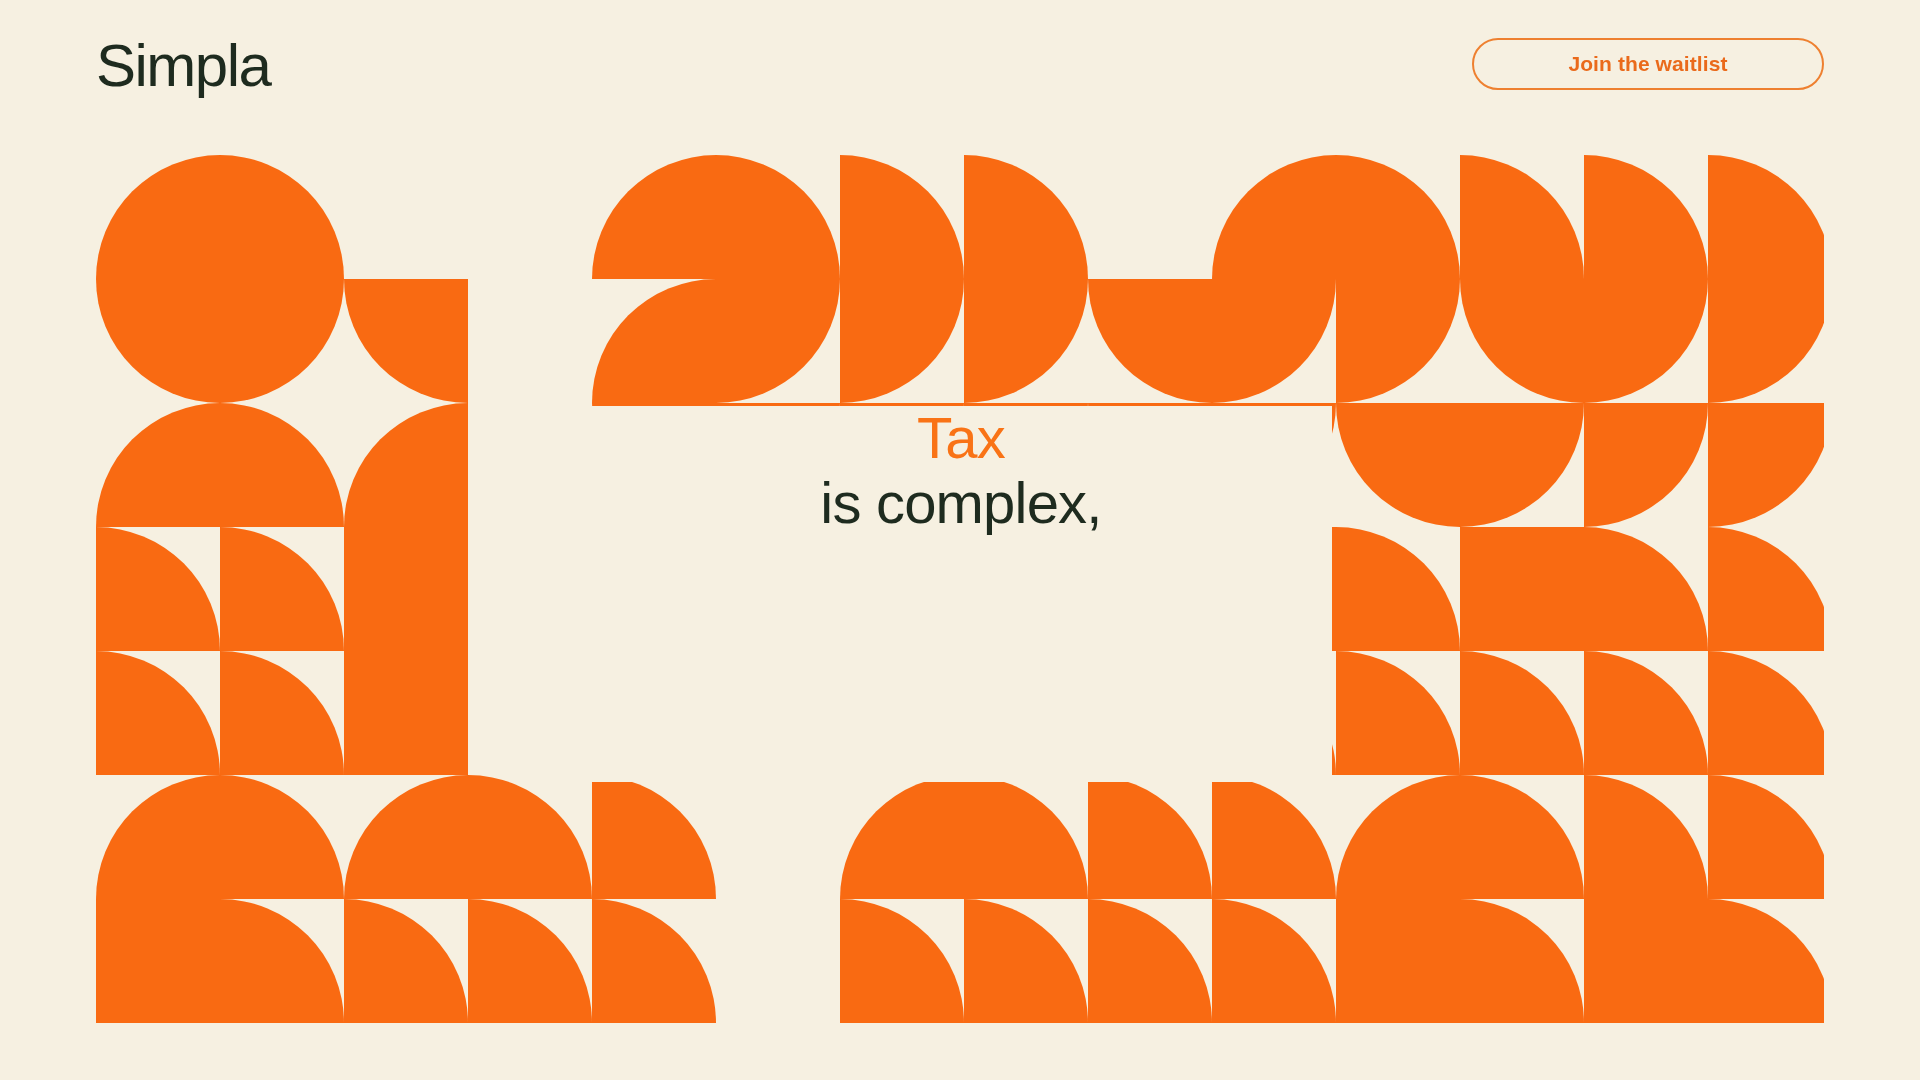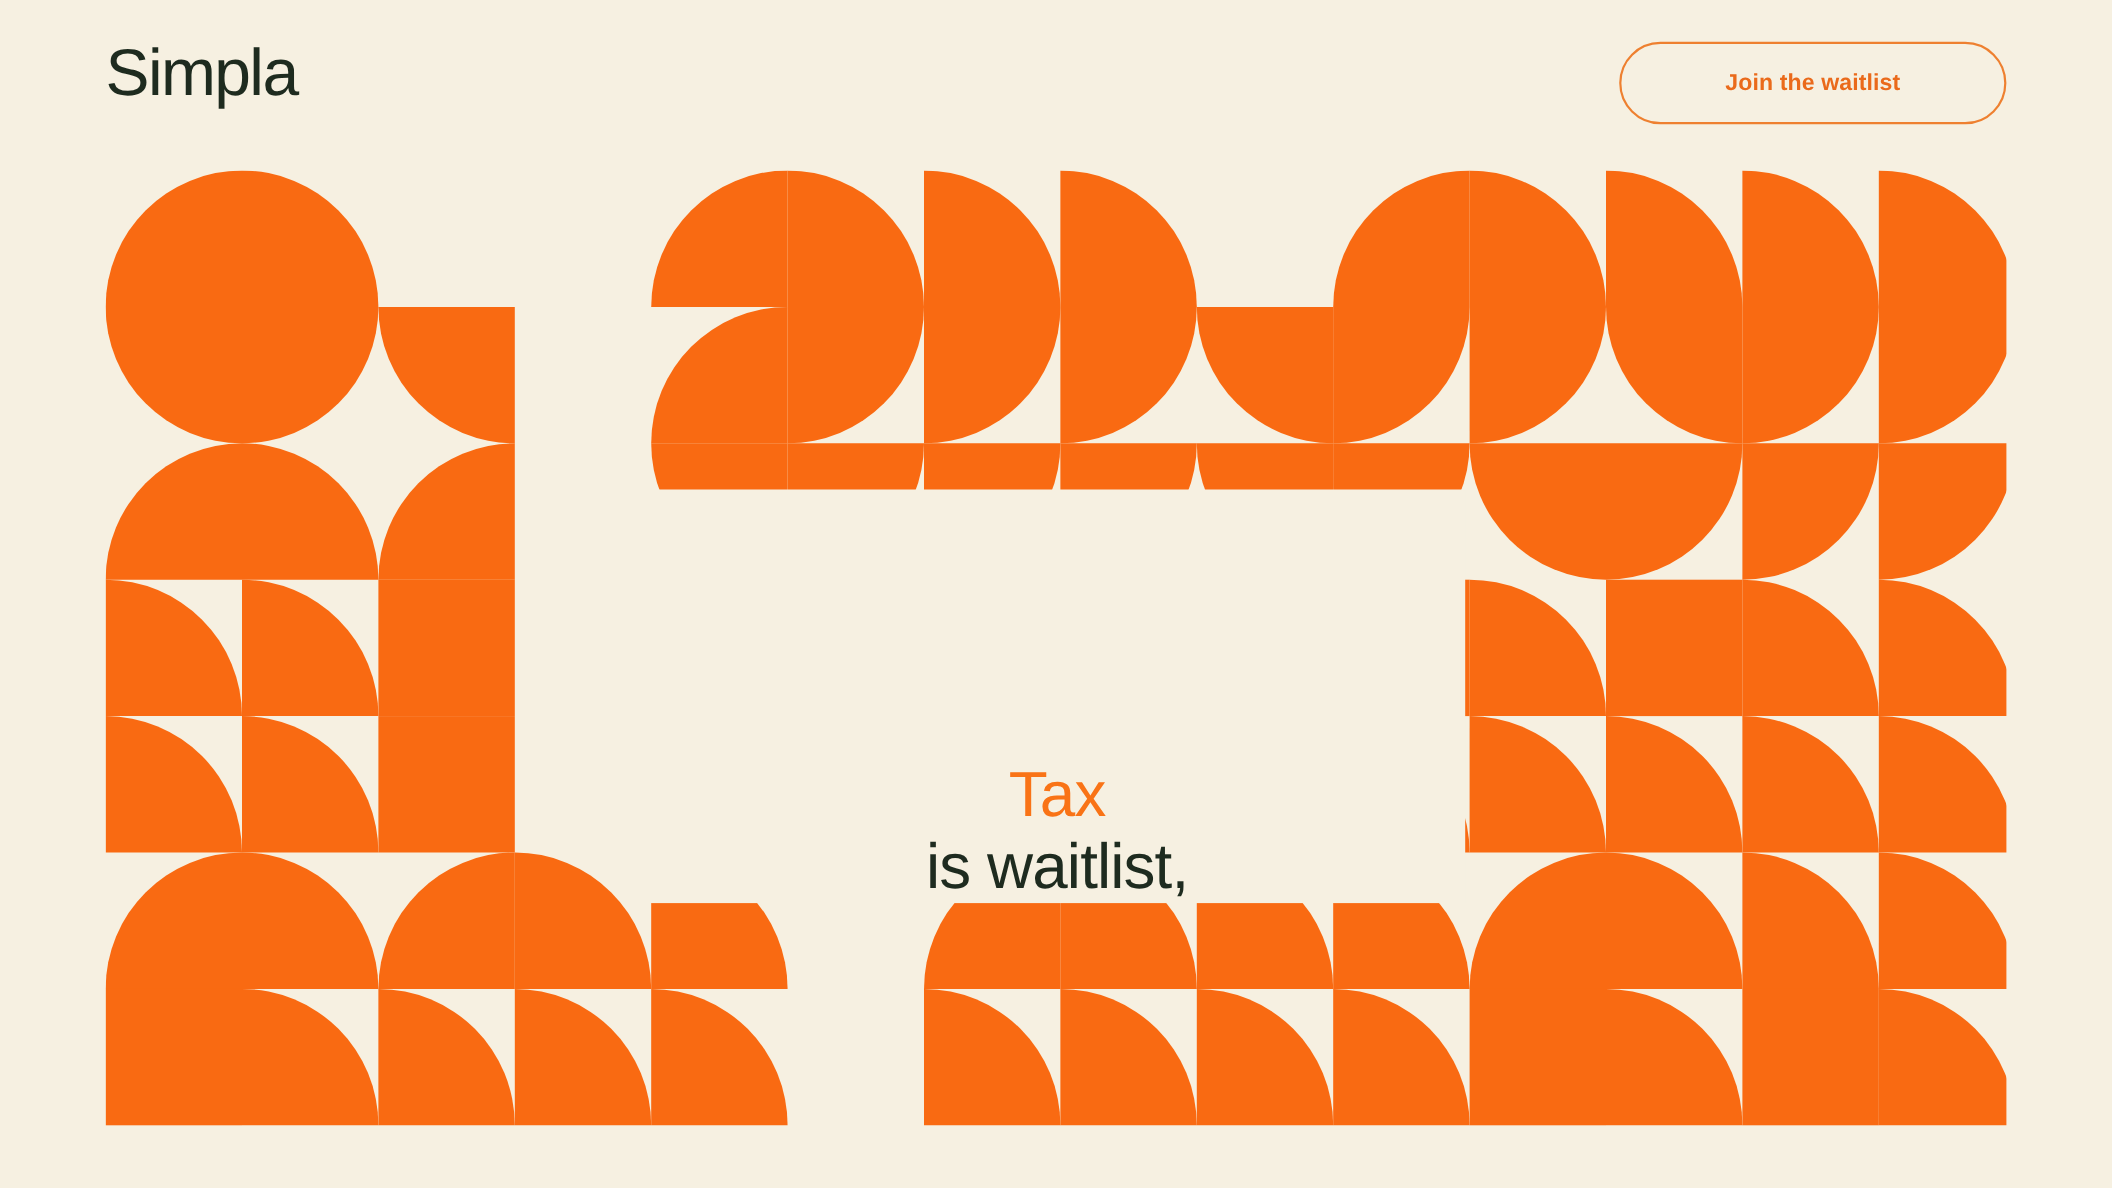--- a/index.html
+++ b/index.html
@@ -45,7 +45,7 @@
     right: 96px;
     top: 38px;
     width: 352px;
-    height: 75px;
+    height: 52px;
     border: 2px solid #EE8030;
     border-radius: 40px;
     background: transparent;

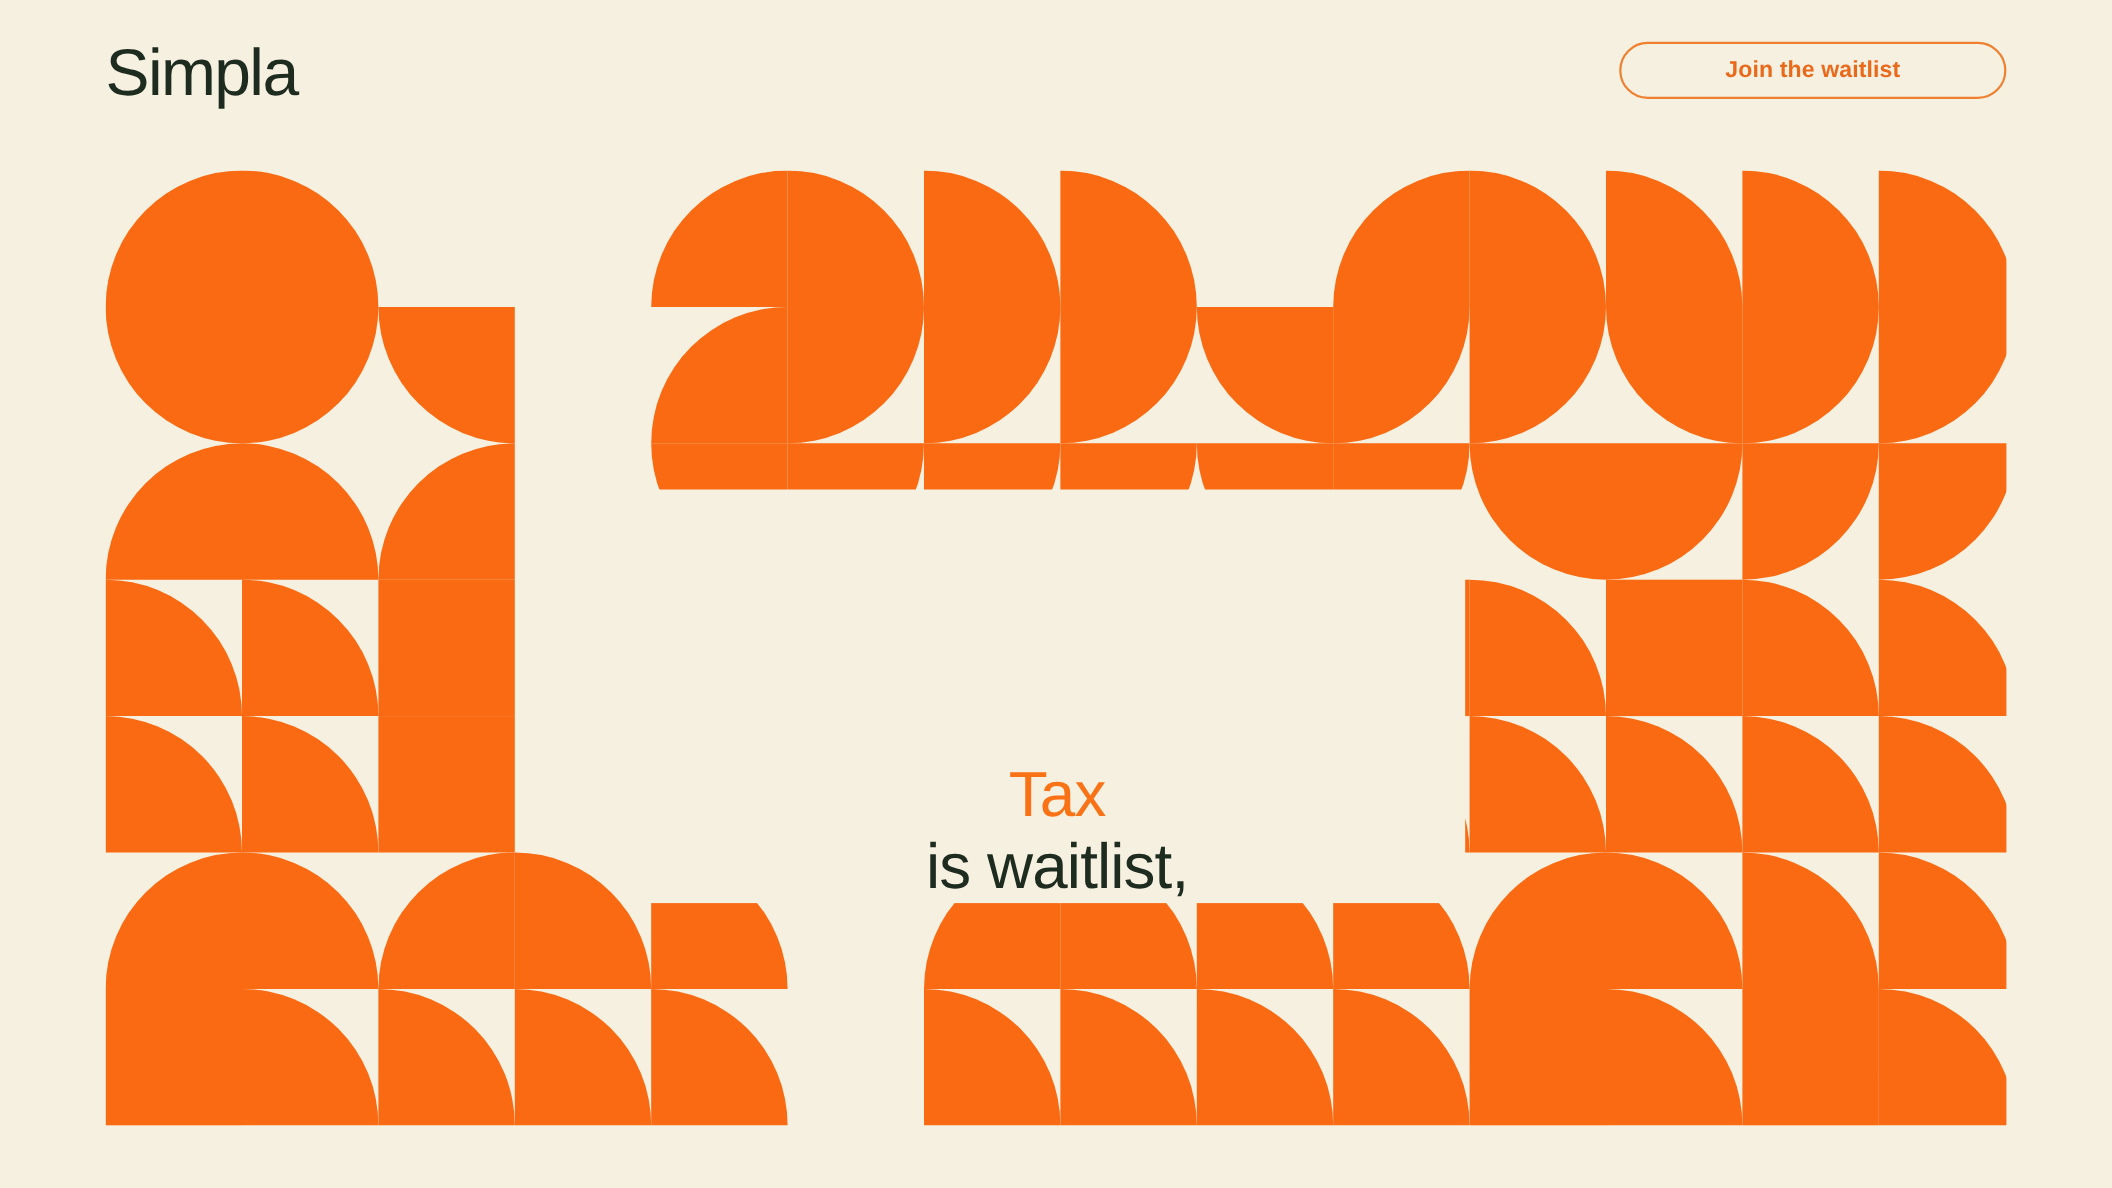--- a/index.html
+++ b/index.html
@@ -84,8 +84,7 @@
     display: flex;
     flex-direction: column;
     align-items: center;
-    justify-content: flex-end;
-    margin-top: 39px;
+    justify-content: flex-start;
   }
   #hero-headline {
     text-align: center;

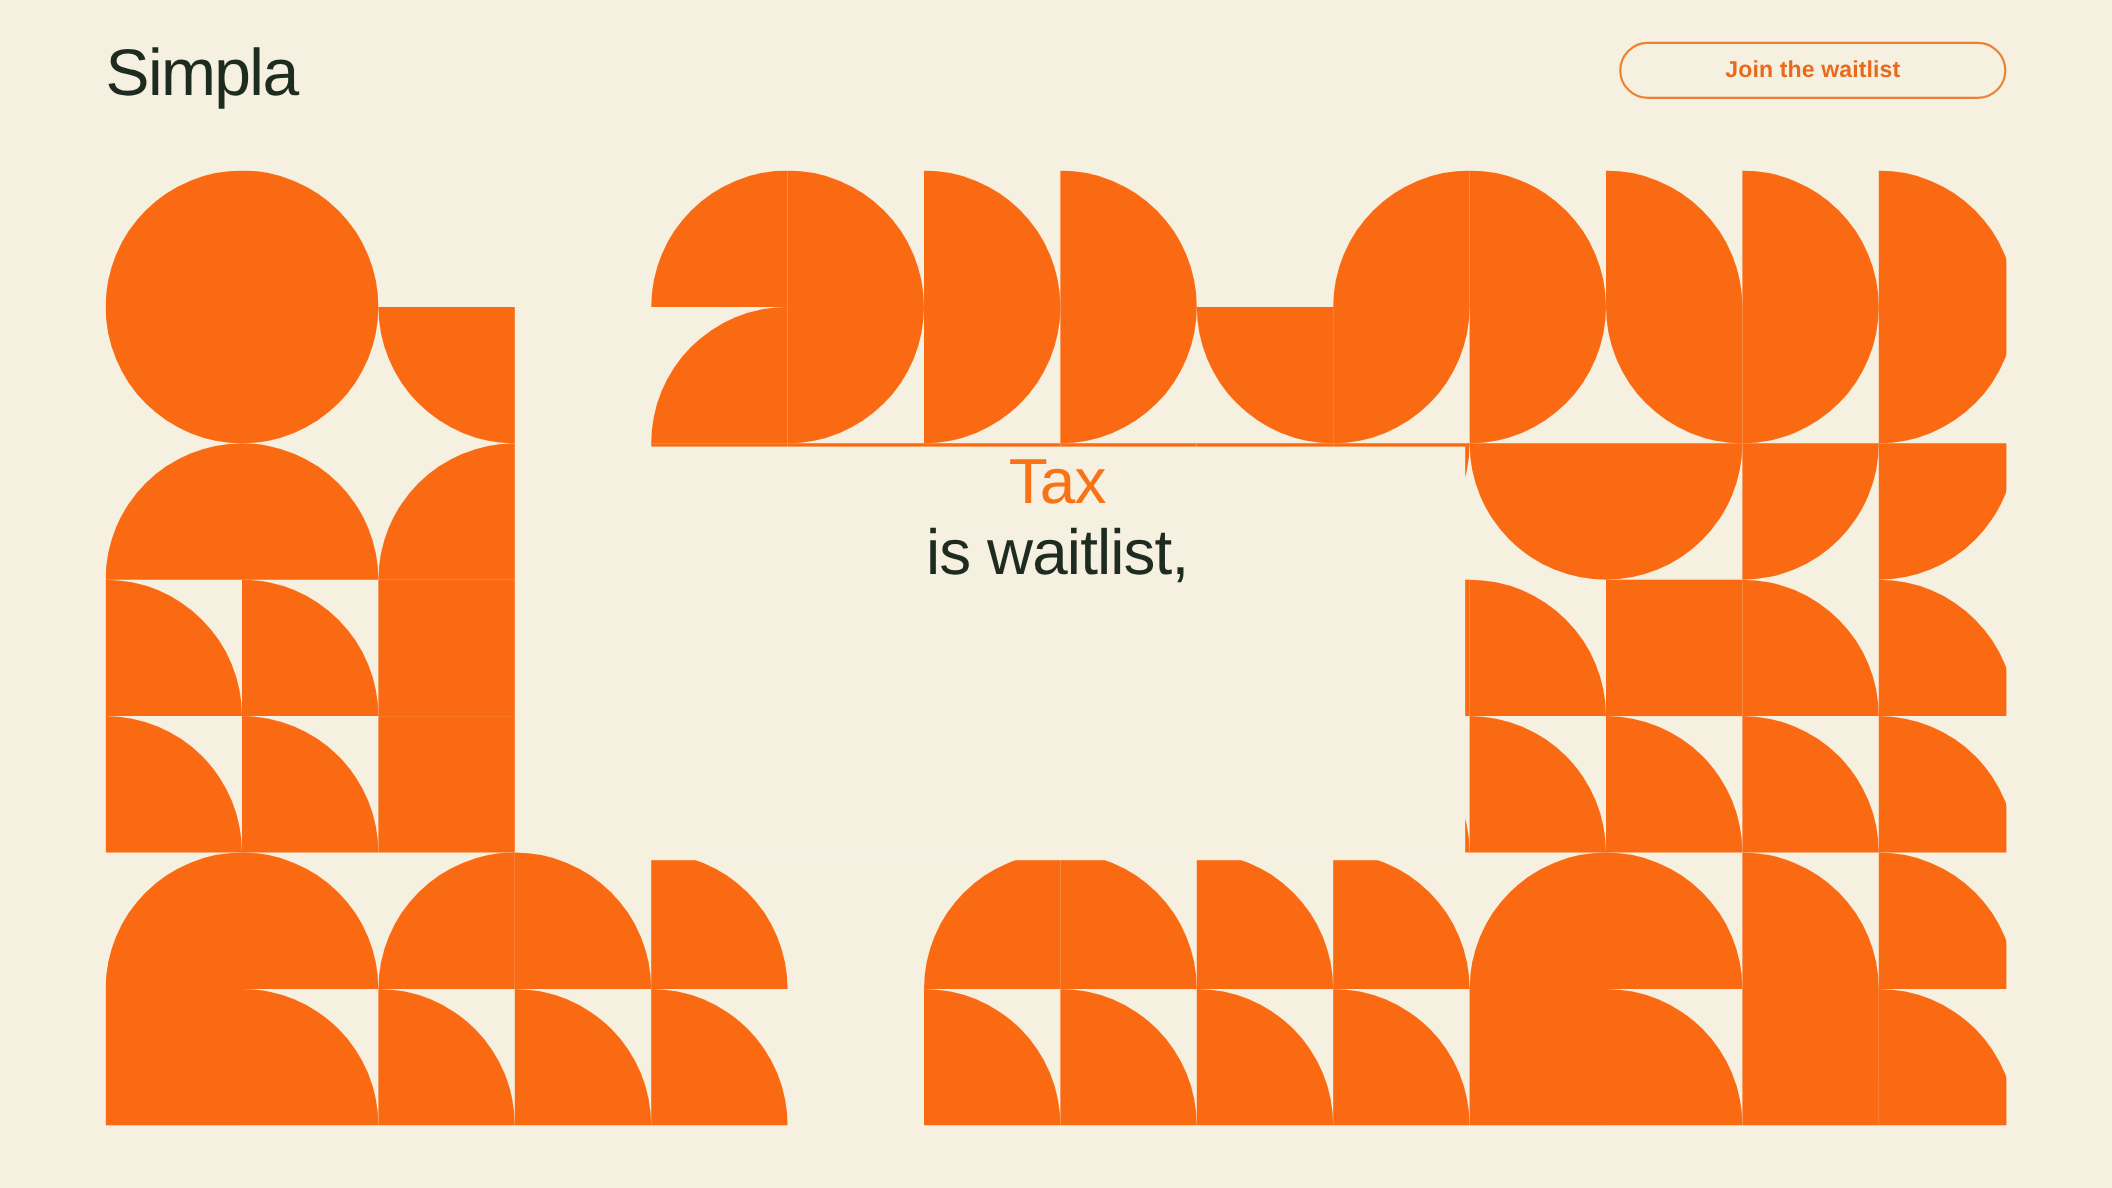--- a/index.html
+++ b/index.html
@@ -200,7 +200,7 @@
   <section id="hero-card">
     <h1 id="hero-headline">
       <span class="hl-line accent">Tax</span>
-      <span class="hl-line">is waitlist,</span>
+      <span class="hl-line">is complex,</span>
     </h1>
   </section>
 

